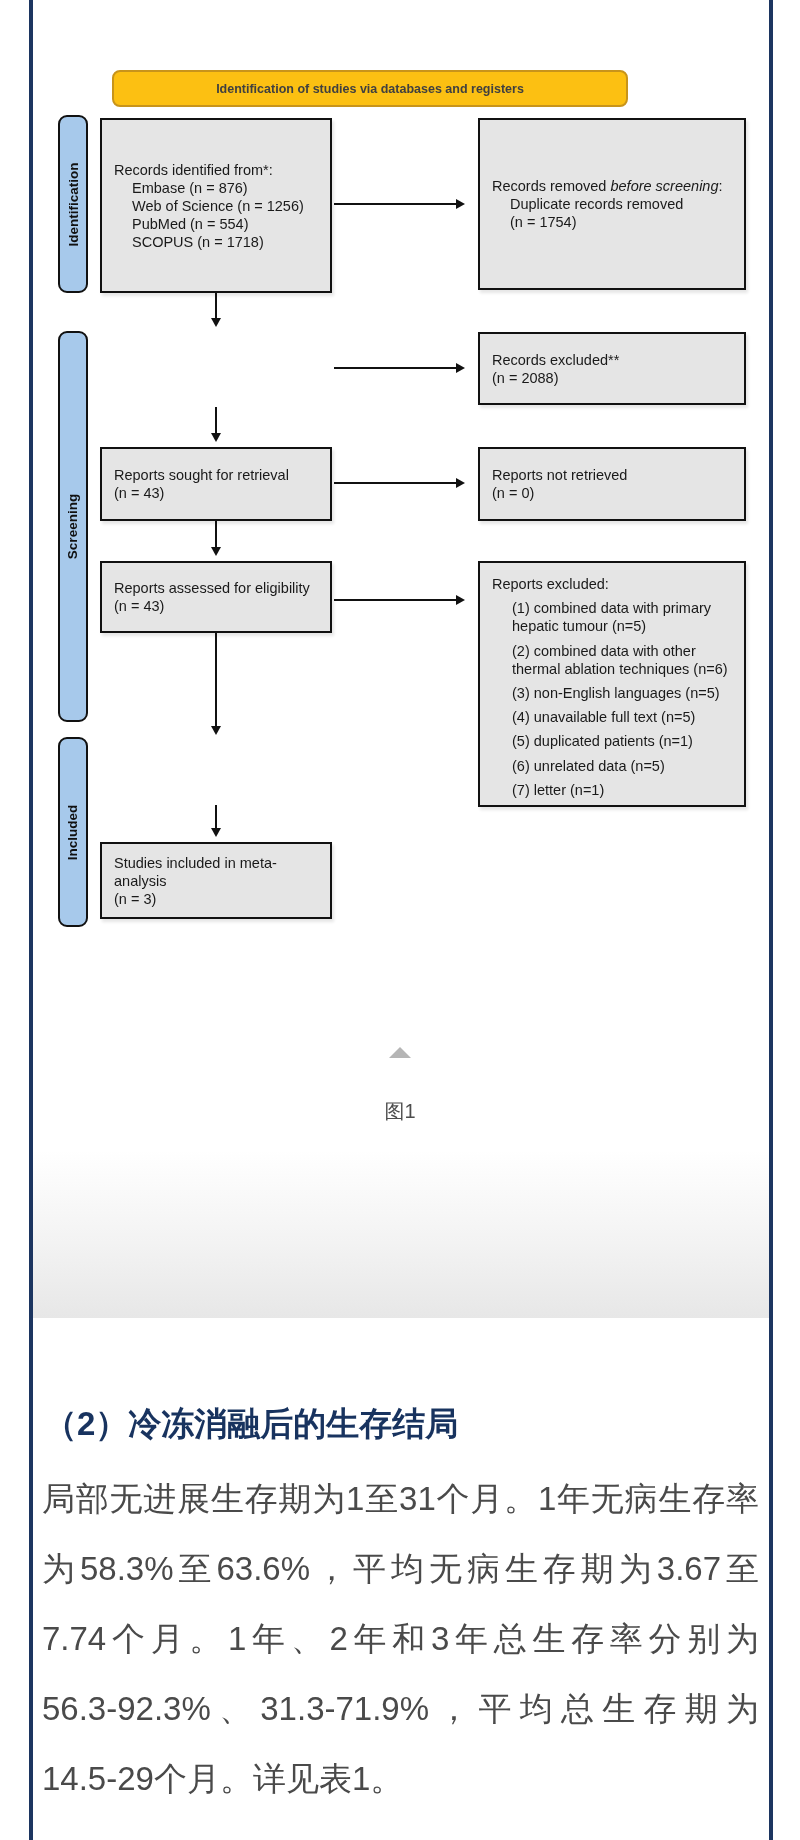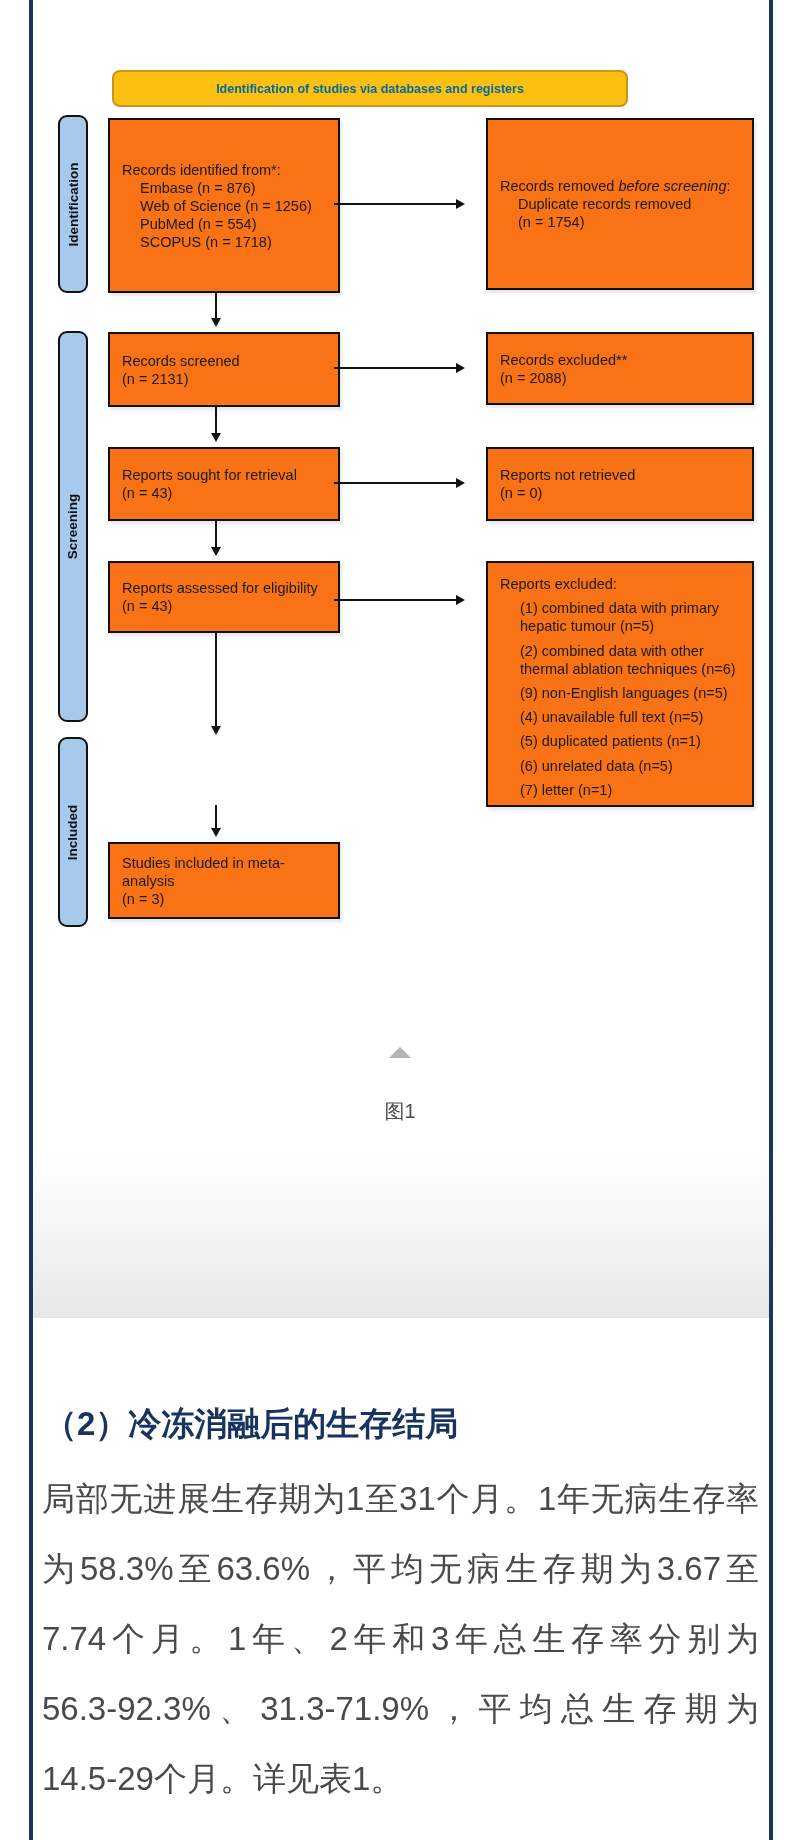--- a/index.html
+++ b/index.html
@@ -29,7 +29,7 @@
     position:absolute;left:112px;top:70px;width:516px;height:37px;box-sizing:border-box;
     background:var(--banner-fill);border:2px solid var(--banner-border);border-radius:8px;
     display:flex;align-items:center;justify-content:center;
-    font-size:12.5px;font-weight:bold;color:#0369a1;
+    font-size:12.5px;font-weight:bold;color:#404040;
   }
   .slabel{
     position:absolute;left:58px;width:30px;box-sizing:border-box;

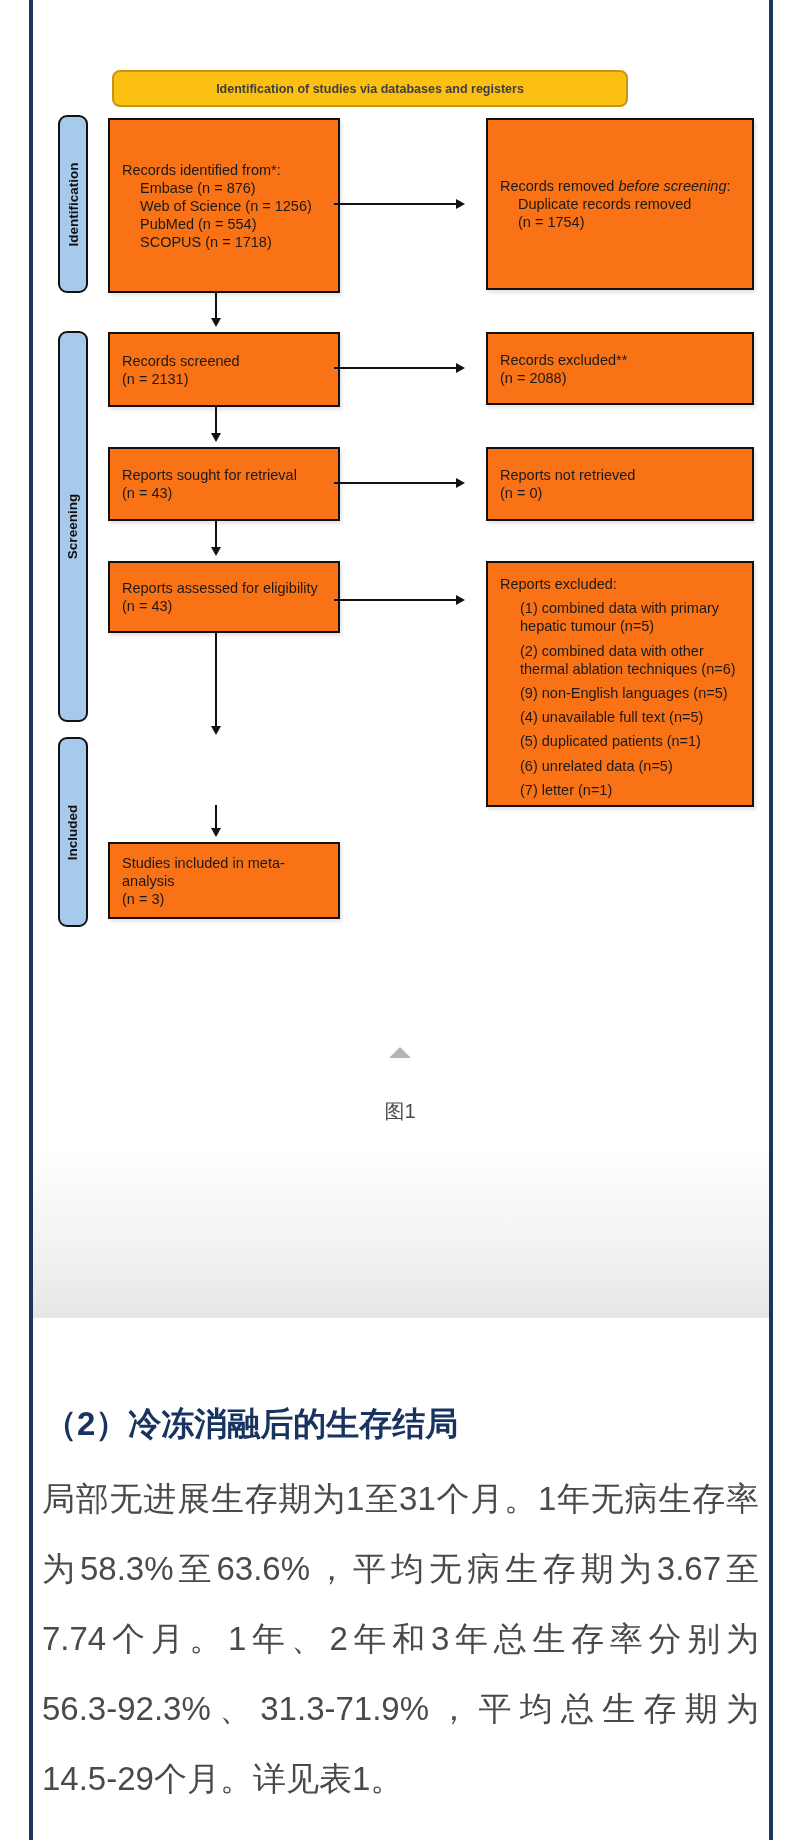--- a/index.html
+++ b/index.html
@@ -44,13 +44,12 @@
   .sl2{top:331px;height:391px;}
   .sl3{top:737px;height:190px;}
   .fbox{
-    position:absolute;box-sizing:border-box;background:#f97316;
+    position:absolute;box-sizing:border-box;background:#e5e5e5;
     border:2px solid var(--box-border);
     box-shadow:2px 3px 3px rgba(0,0,0,0.10);
     font-size:14.5px;line-height:18px;color:#1a1a1a;
     display:flex;flex-direction:column;justify-content:center;
     padding:6px 10px 6px 12px;
-    margin-left:8px;
   }
   .fbox .indent{padding-left:18px;}
   .lcol{left:100px;width:232px;}

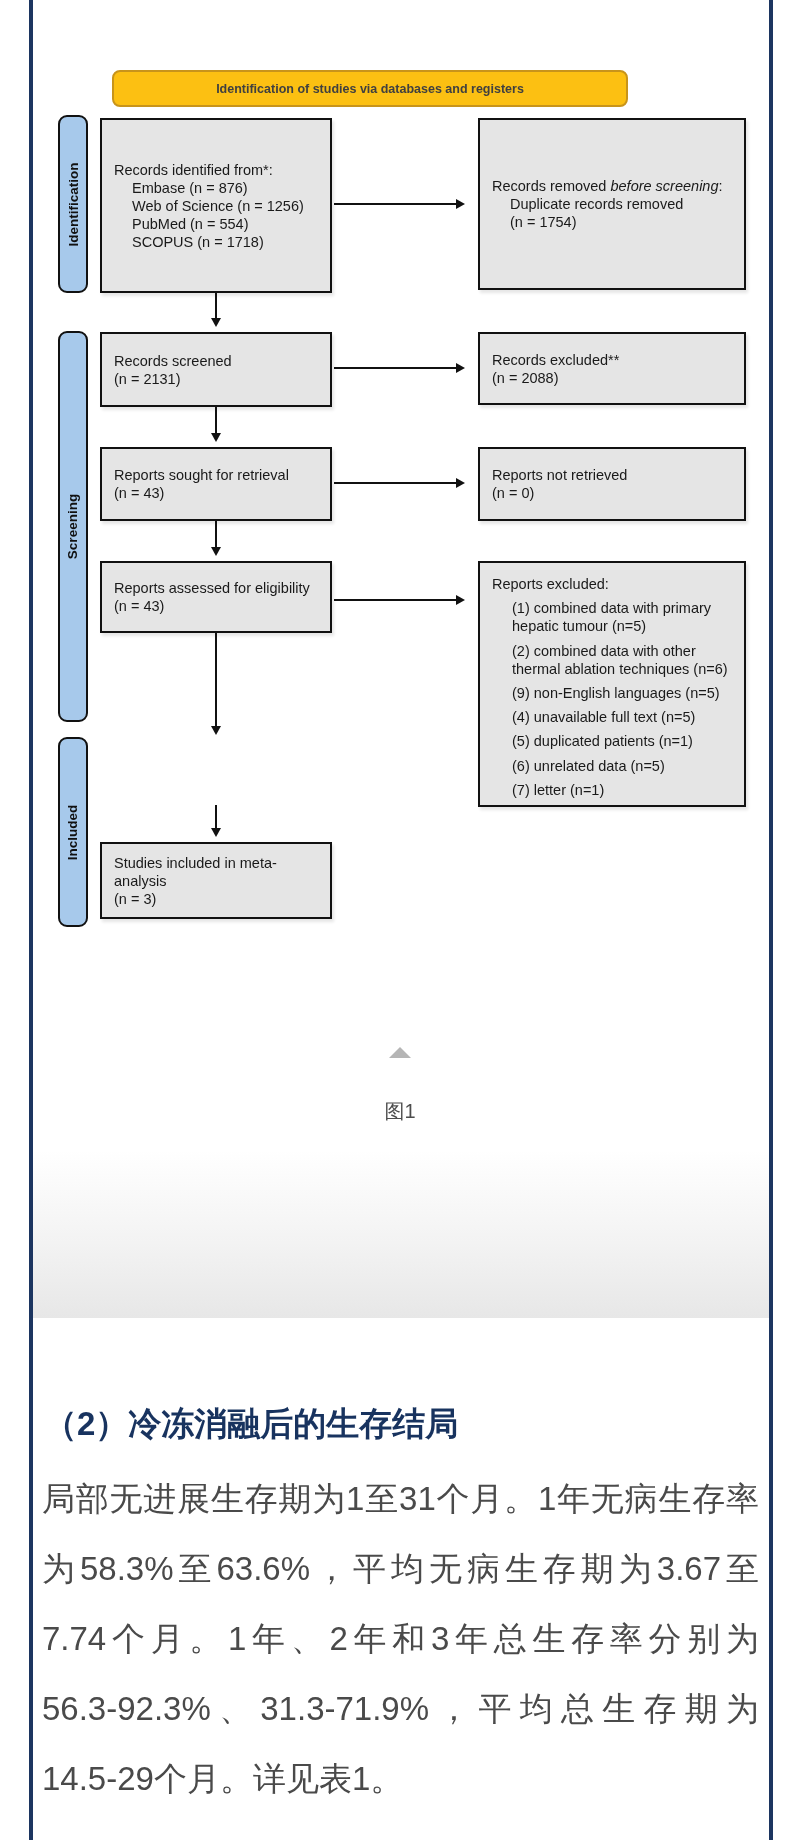--- a/index.html
+++ b/index.html
@@ -143,10 +143,6 @@
     <div class="indent">SCOPUS (n = 1718)</div>
   </div>
 
-  <div class="fbox lcol b-screened">
-    <div>Records screened</div>
-    <div>(n = 2131)</div>
-  </div>
 
   <div class="fbox lcol b-sought">
     <div>Reports sought for retrieval</div>

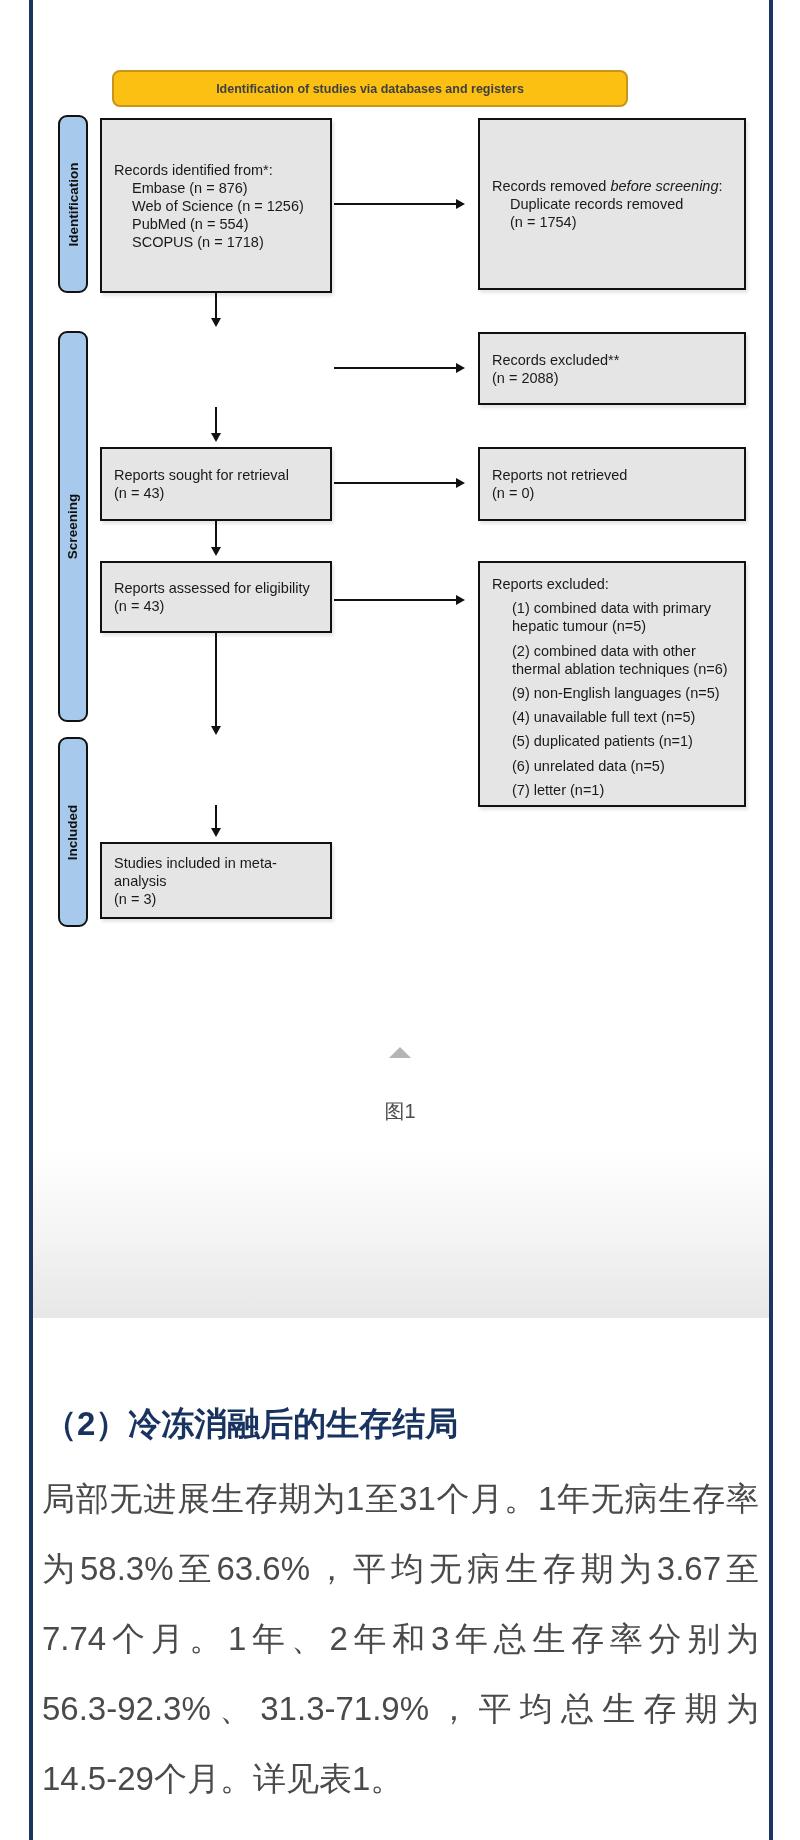--- a/index.html
+++ b/index.html
@@ -181,7 +181,7 @@
     <div>Reports excluded:</div>
     <div class="reason">(1) combined data with primary hepatic tumour (n=5)</div>
     <div class="reason">(2) combined data with other thermal ablation techniques (n=6)</div>
-    <div class="reason">(9) non-English languages (n=5)</div>
+    <div class="reason">(3) non-English languages (n=5)</div>
     <div class="reason">(4) unavailable full text (n=5)</div>
     <div class="reason">(5) duplicated patients (n=1)</div>
     <div class="reason">(6) unrelated data (n=5)</div>

